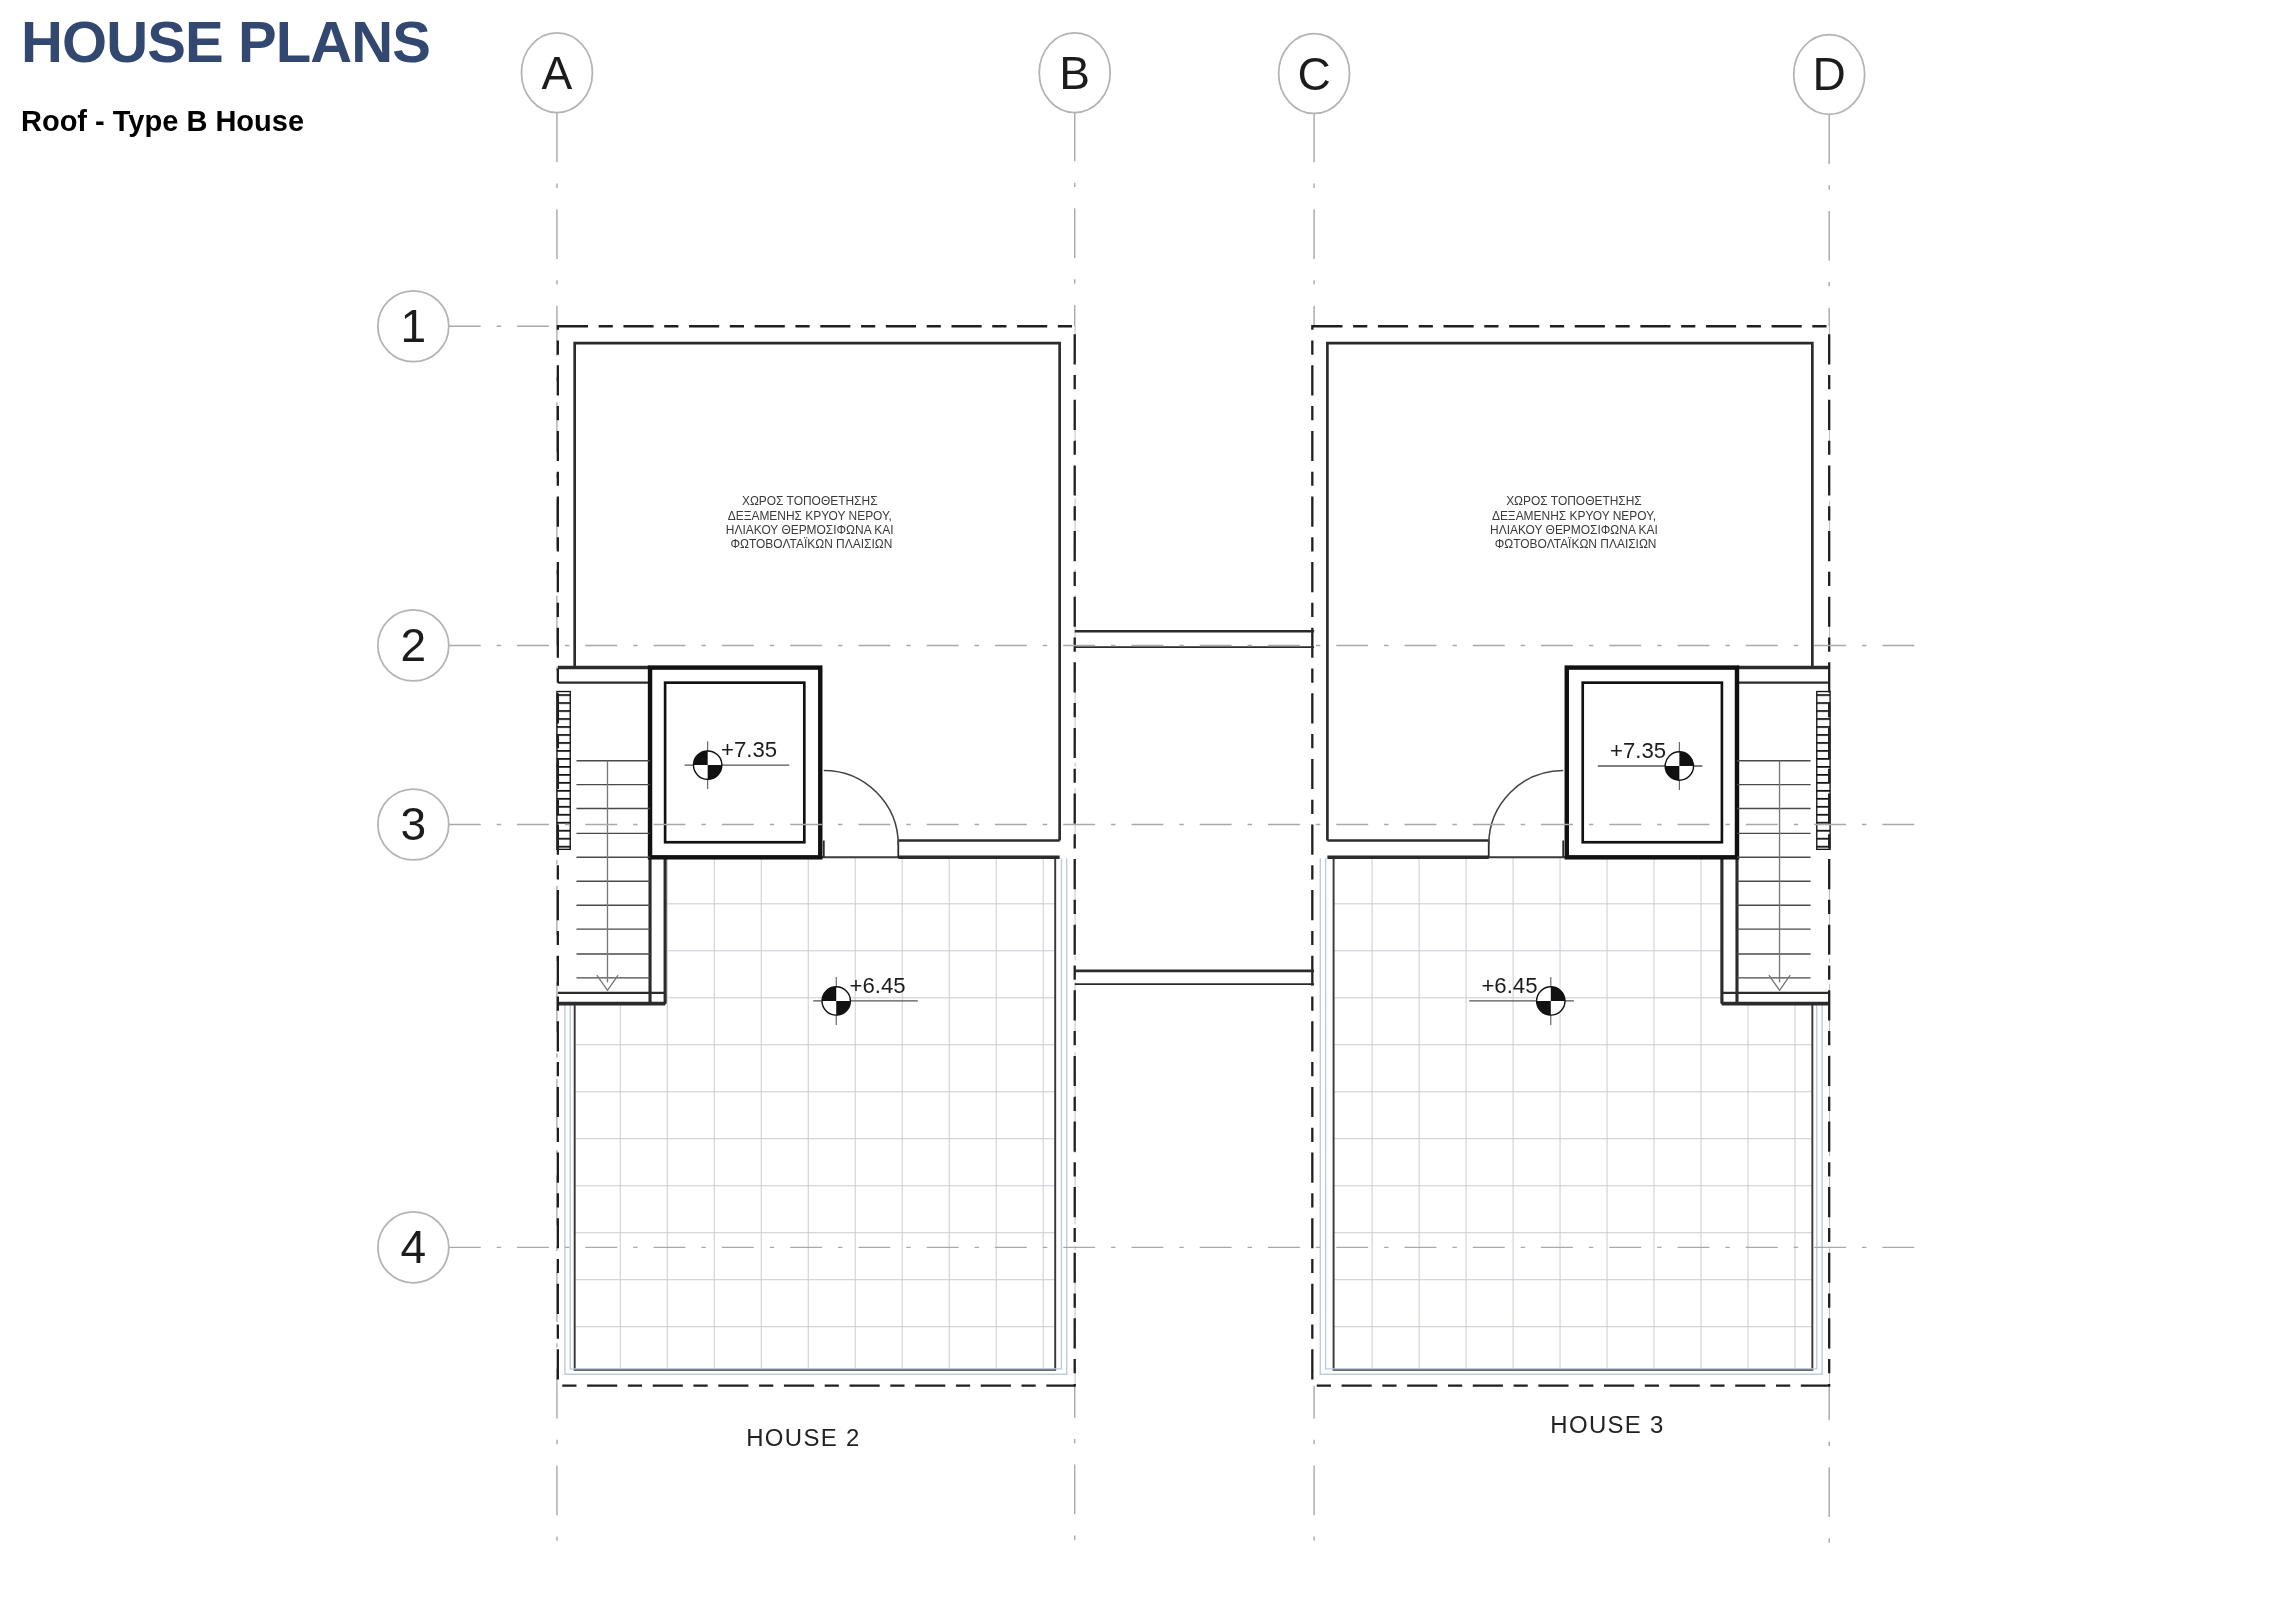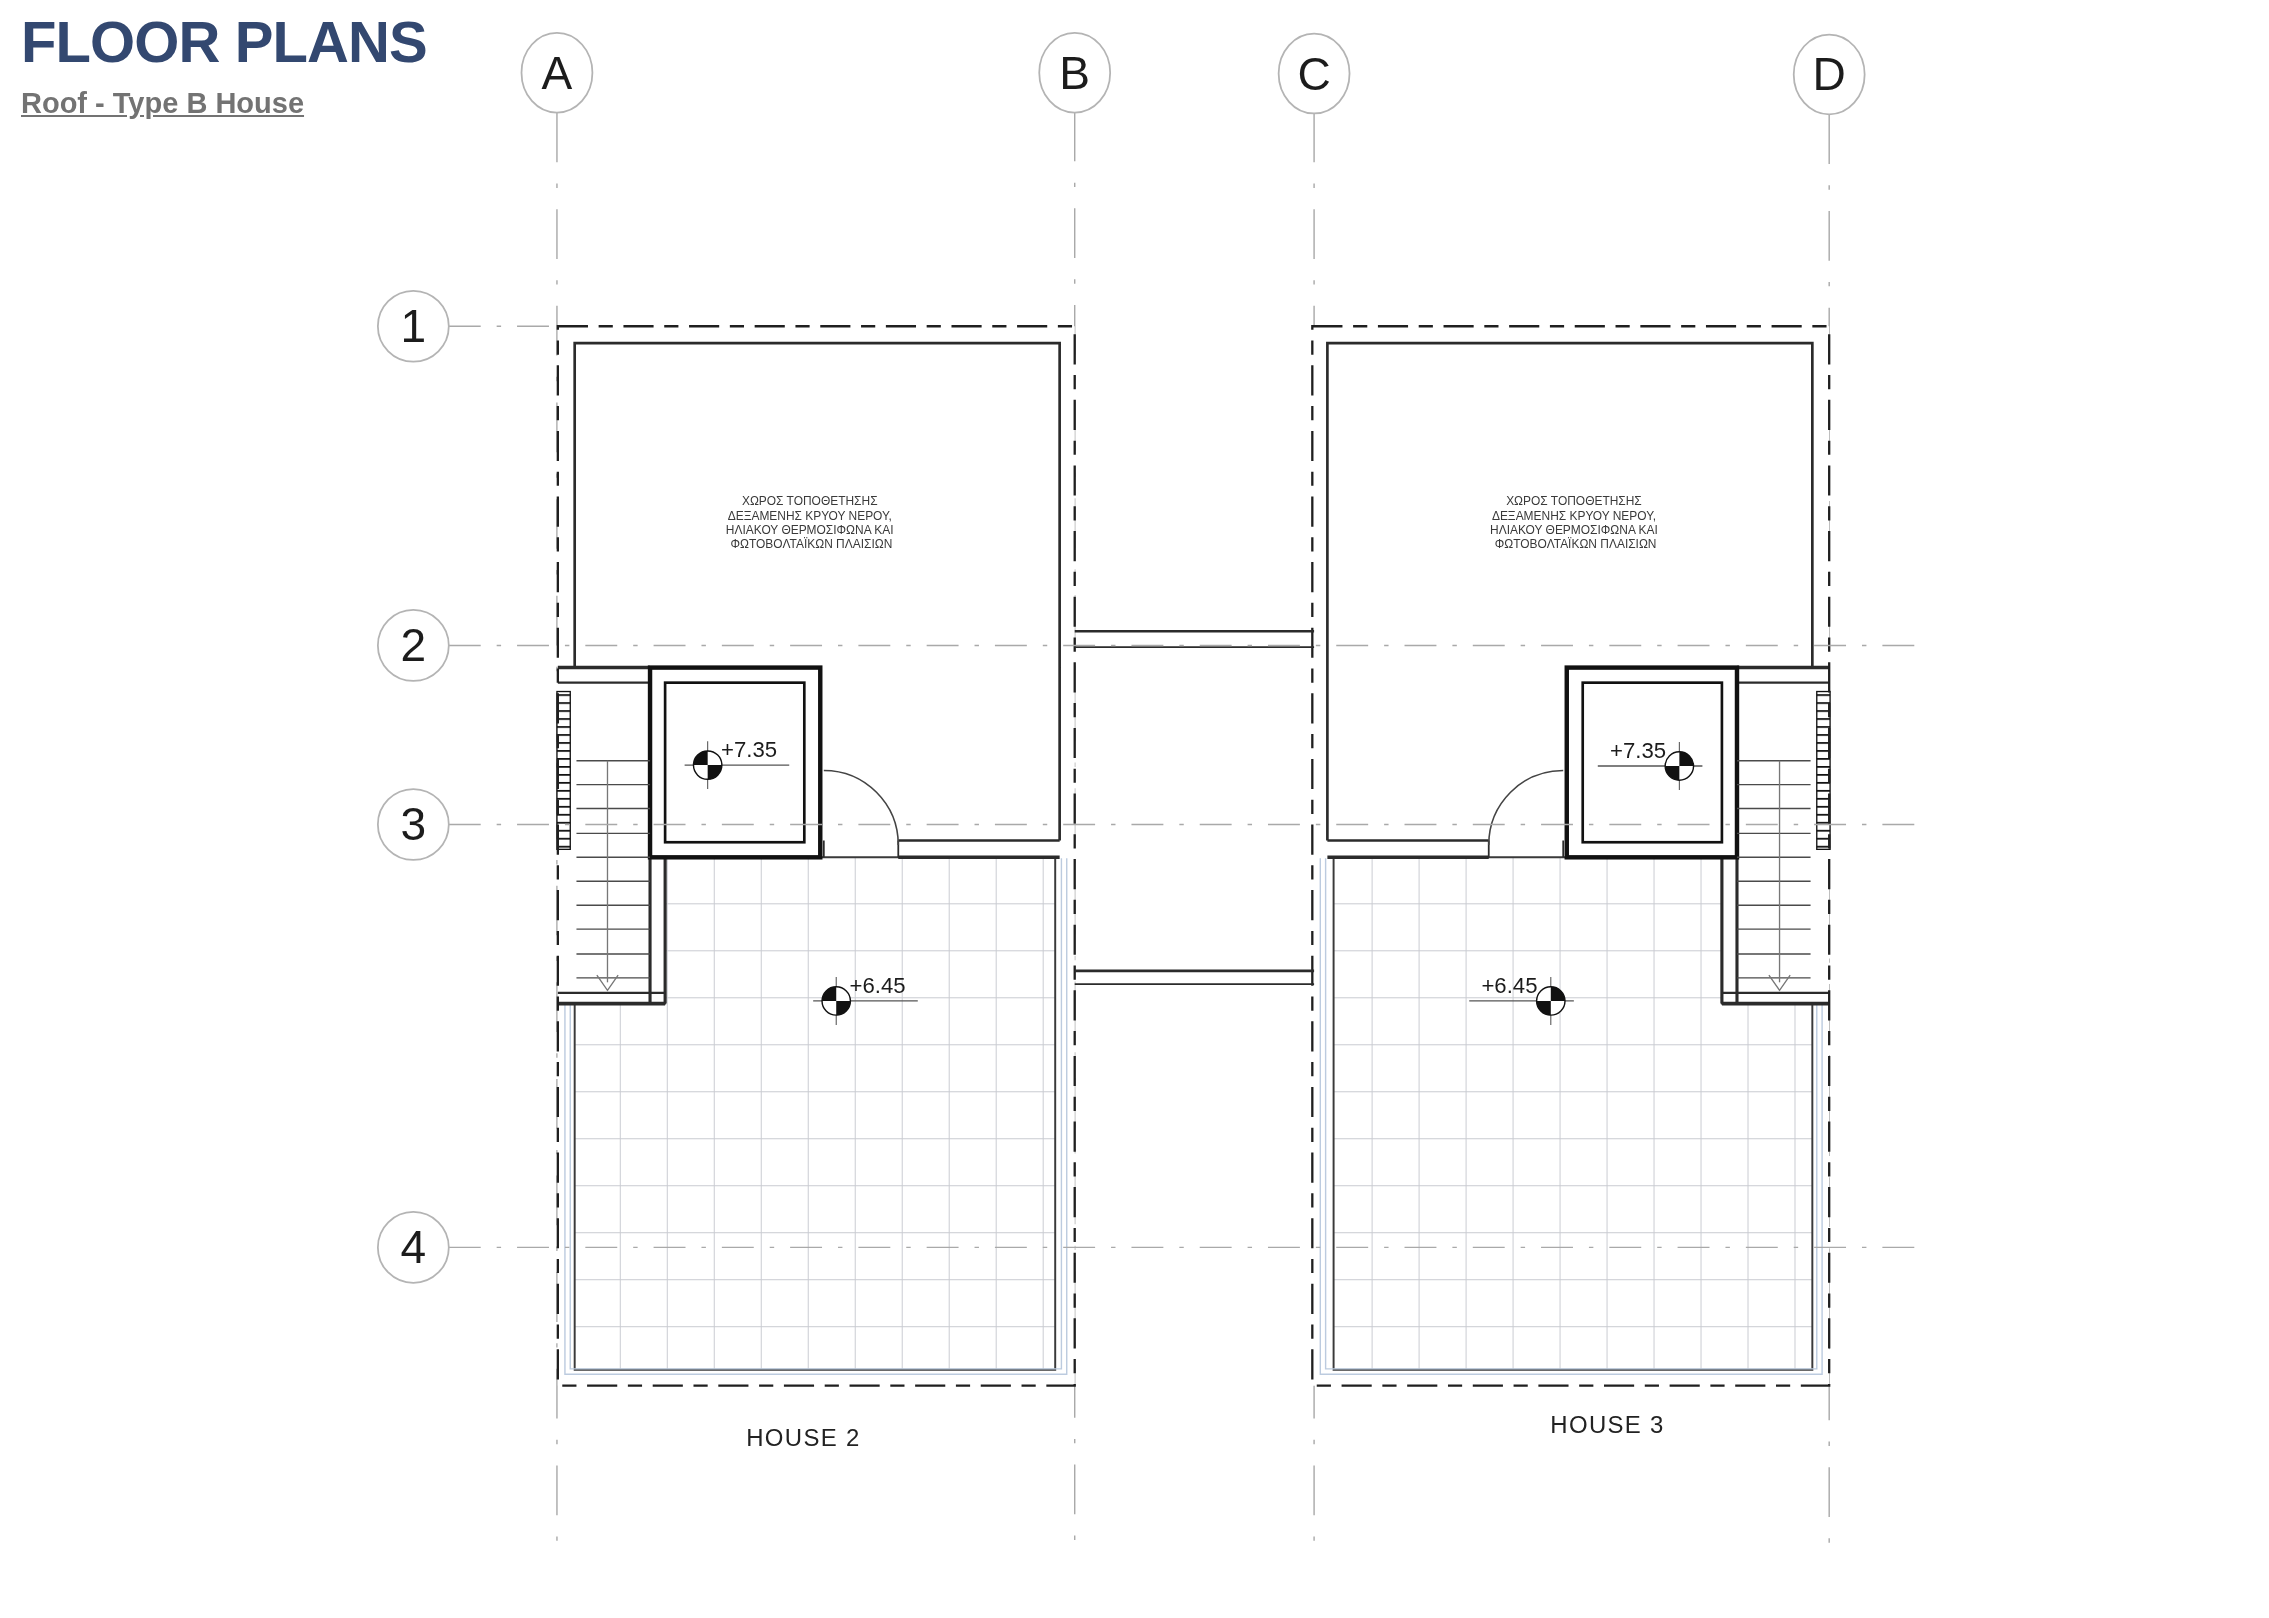--- a/index.html
+++ b/index.html
@@ -19,7 +19,7 @@
 
 
 <div class="title-block">
-  <div class="title-main">FLOOR PLANS</div>
+  <div class="title-main">HOUSE PLANS</div>
   <div class="title-sub">Roof - Type B House</div>
 </div>
 

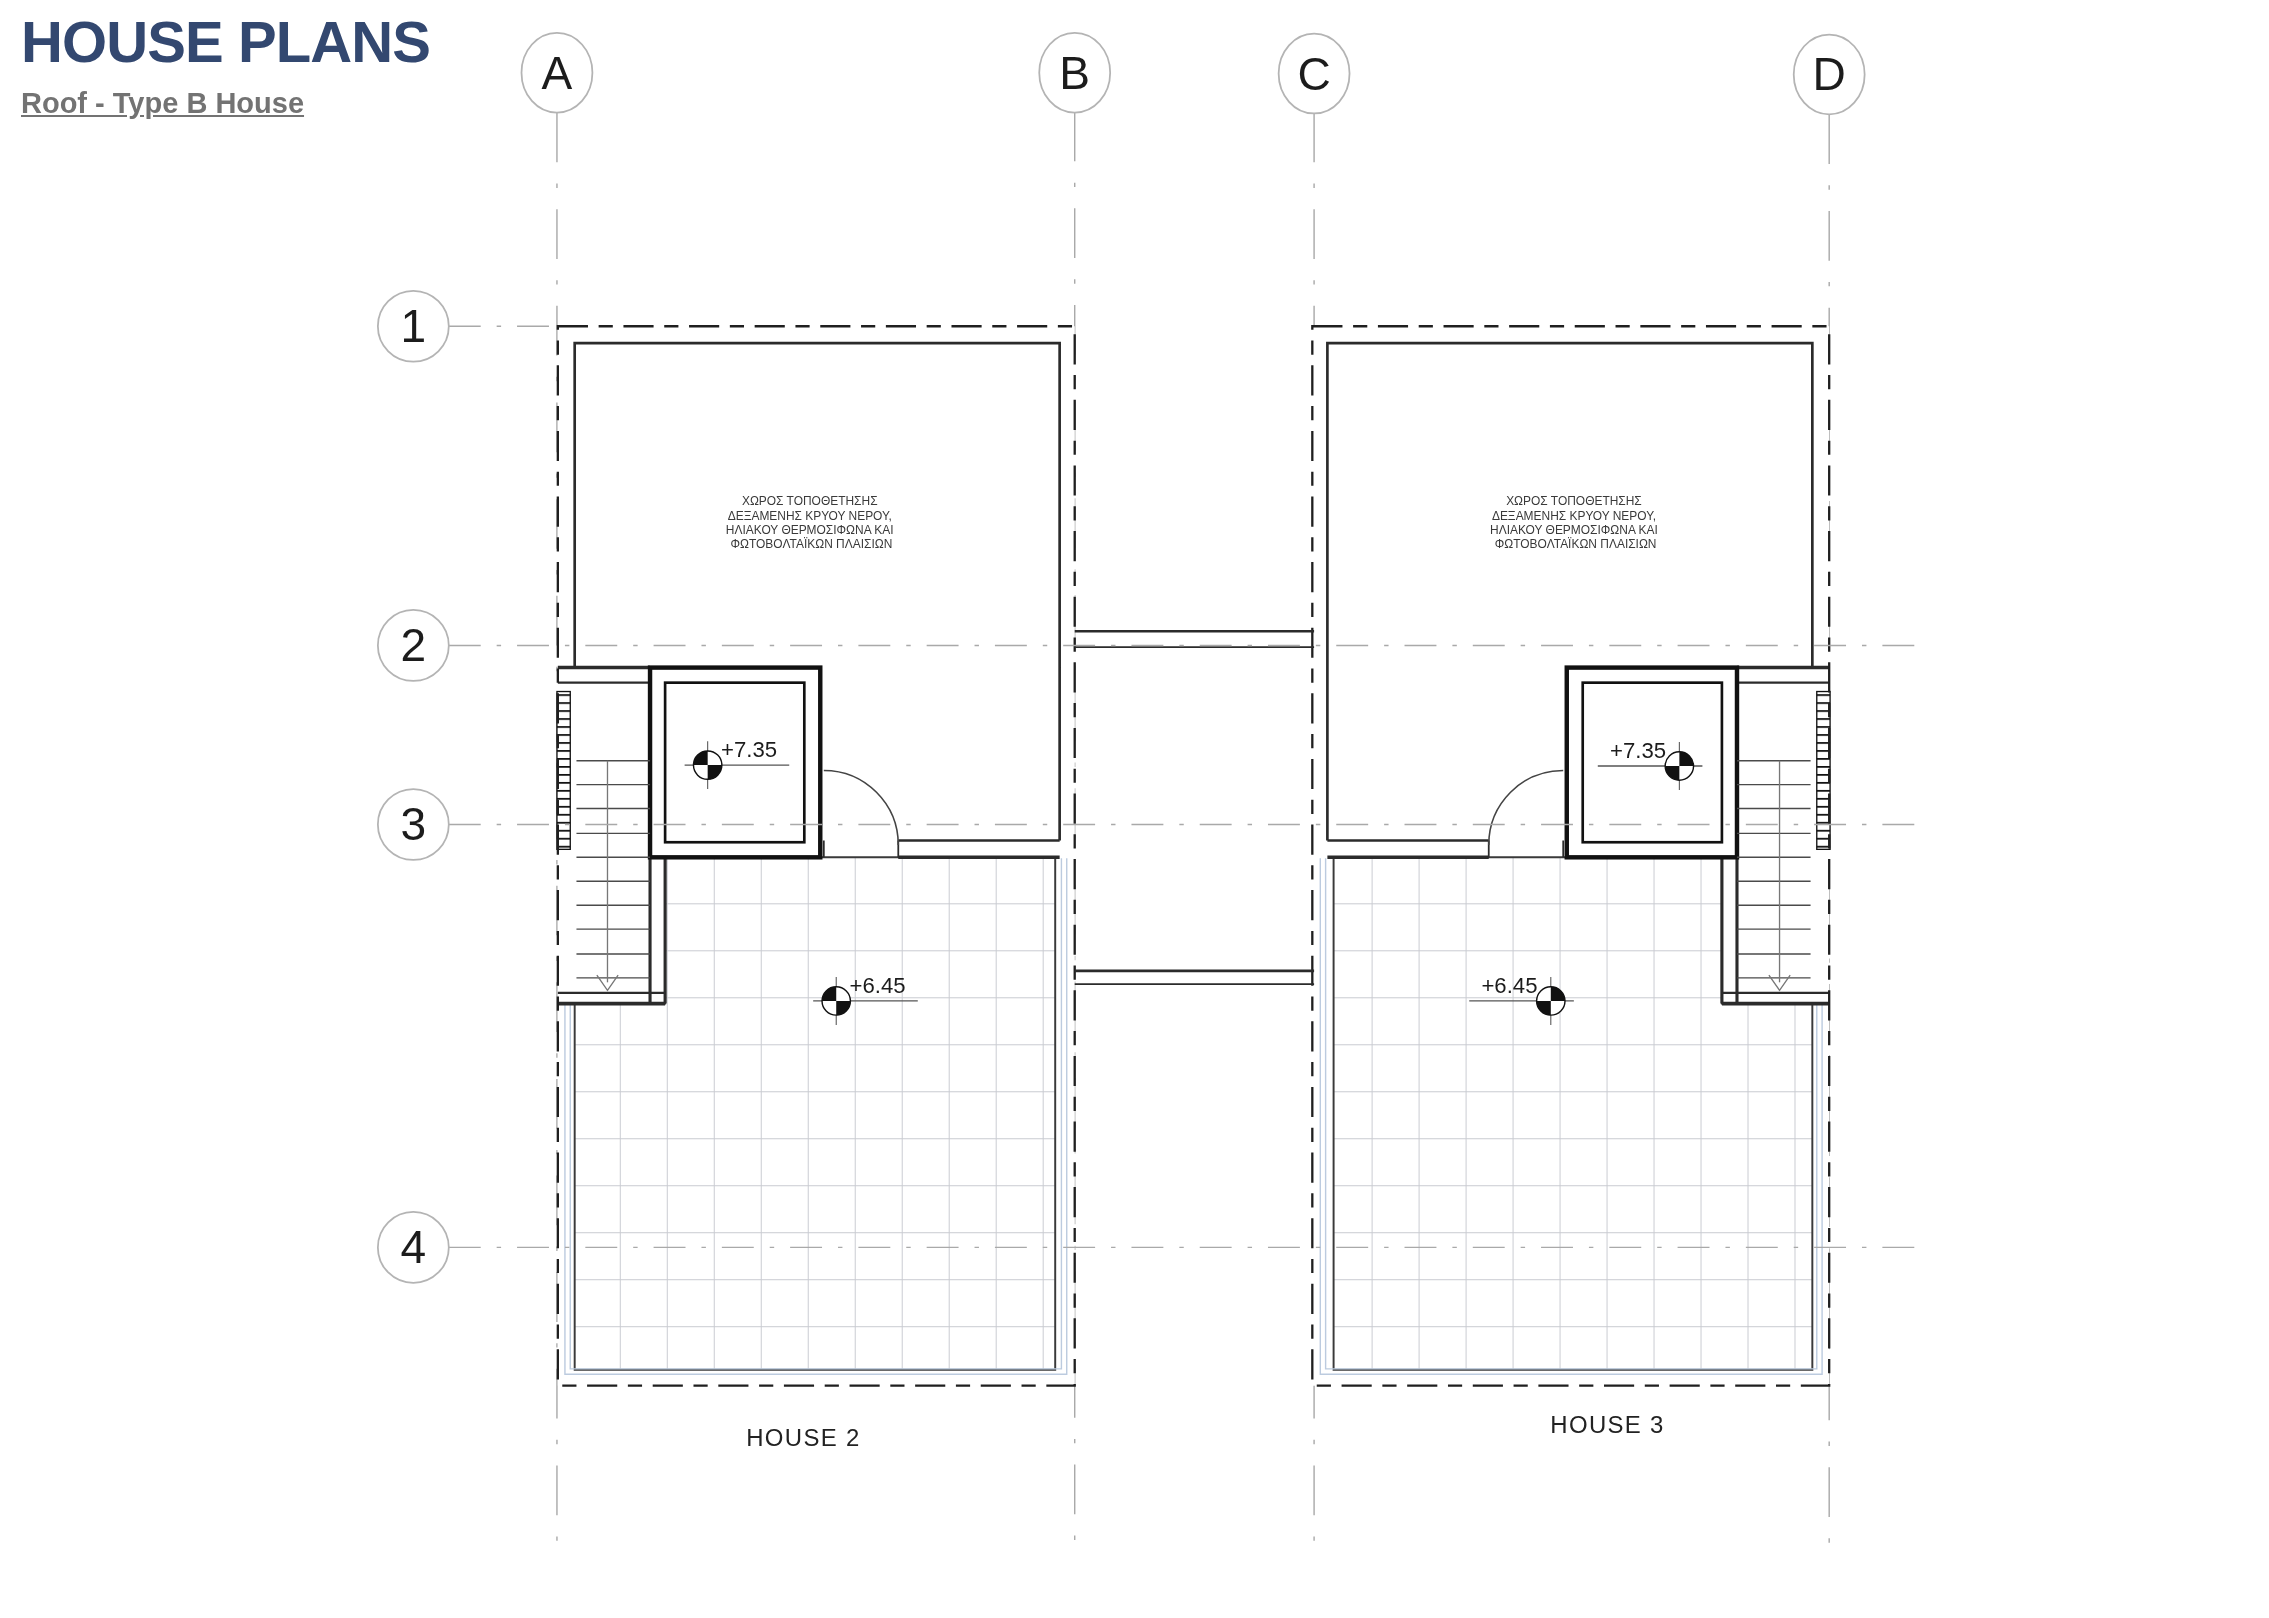--- a/index.html
+++ b/index.html
@@ -6,7 +6,7 @@
   body{width:2270px;height:1618px;position:relative;font-family:"Liberation Sans",sans-serif;overflow:hidden;}
   .title-block{position:absolute;left:21px;top:12.4px;z-index:10;}
   .title-main{font-size:58px;font-weight:800;letter-spacing:-0.9px;line-height:1.05;color:#334870;}
-  .title-sub{font-size:29px;font-weight:700;margin-top:14px;color:#737373;text-decoration:underline;}
+  .title-sub{font-size:29px;font-weight:700;margin-top:32px;color:#000000;}
   svg text{font-family:"Liberation Sans",sans-serif;fill:#1c1c1c;}
   .bubble-letter{font-size:52px;}
   .note-text{font-size:13.5px;fill:#3a3a3a;}

